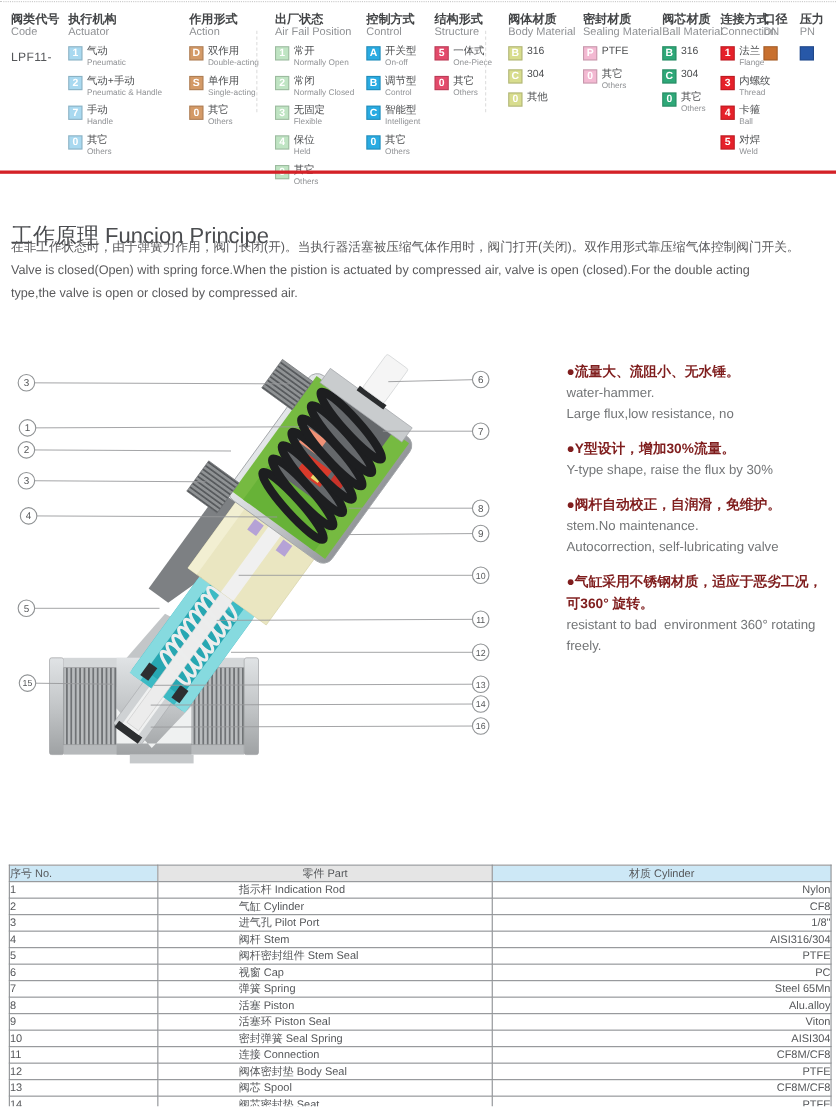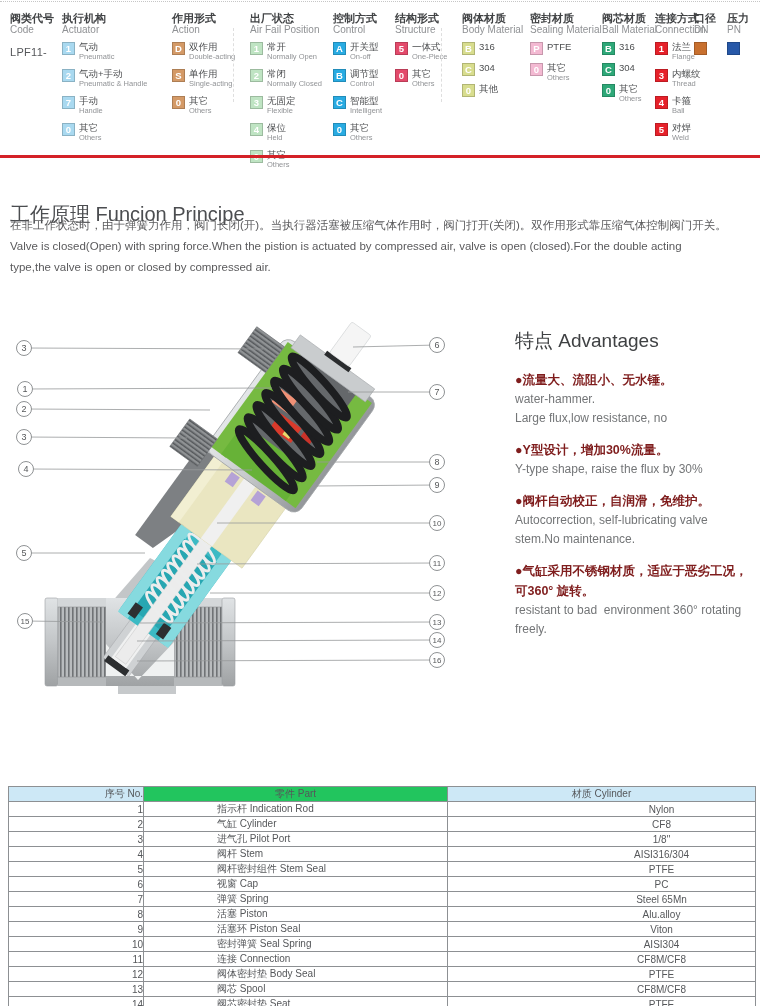--- a/index.html
+++ b/index.html
@@ -539,7 +539,6 @@
   </div>
 
   <aside class="advantages">
-    <h2 class="adv-title"><span>特点</span> <span>Advantages</span></h2>
     <div id="advantages-list">
         <div class="adv-item">
           <div class="adv-cn">●流量大、流阻小、无水锤。</div>

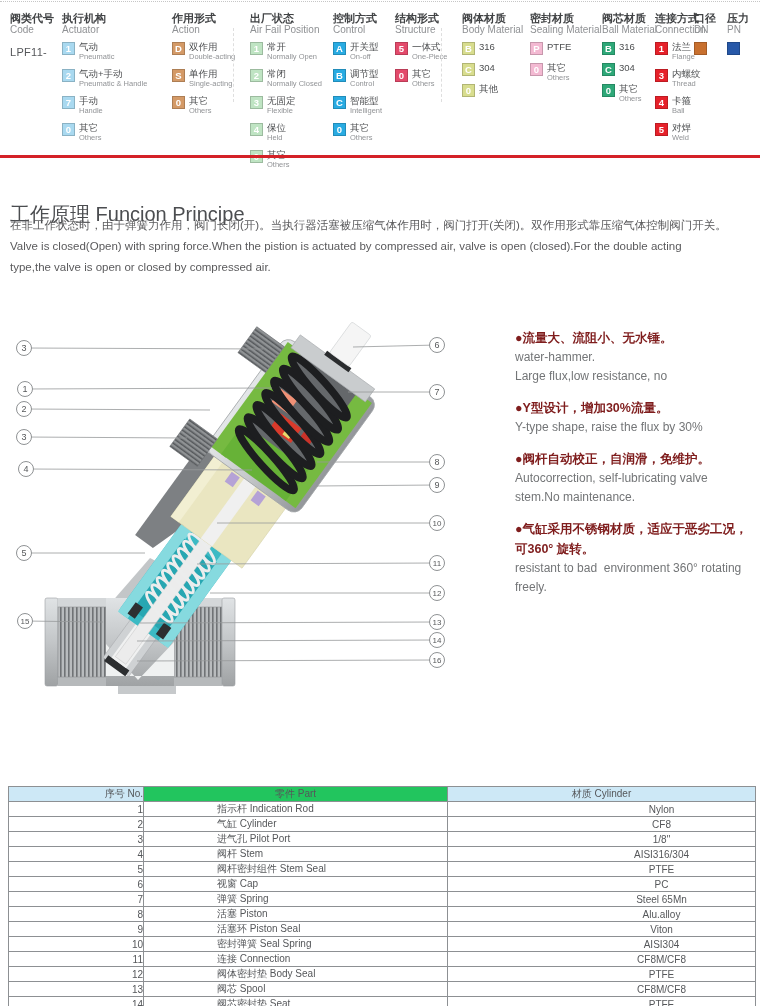--- a/index.html
+++ b/index.html
@@ -551,8 +551,8 @@
         </div>
         <div class="adv-item">
           <div class="adv-cn">●阀杆自动校正，自润滑，免维护。</div>
+          <div class="adv-en">stem.No maintenance.</div>
           <div class="adv-en">Autocorrection, self-lubricating valve</div>
-          <div class="adv-en">stem.No maintenance.</div>
         </div>
         <div class="adv-item">
           <div class="adv-cn">●气缸采用不锈钢材质，适应于恶劣工况，</div>

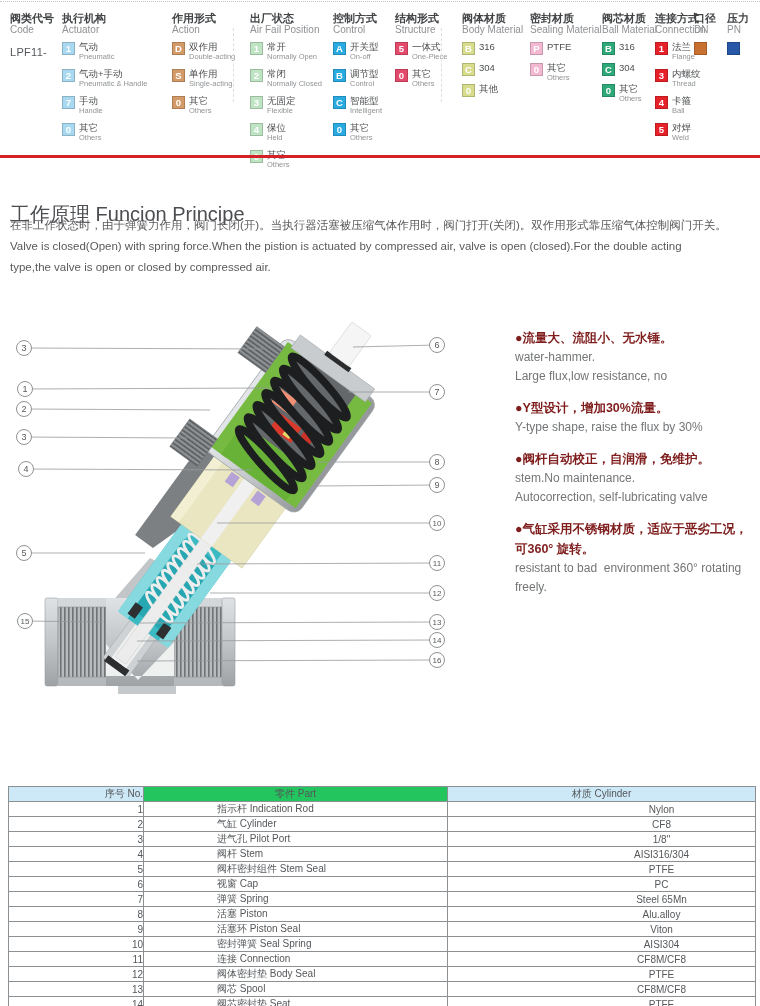--- a/index.html
+++ b/index.html
@@ -51,7 +51,7 @@
   .parts th,.parts td{border:1px solid #8d9093;padding:0;overflow:hidden;white-space:nowrap;}
   .parts th{height:14px;font-weight:normal;}
   .parts td{height:12.1px;}
-  .parts .c1{width:134px;text-align:right;}
+  .parts .c1{width:134px;text-align:left;}
   .parts .c2{width:303px;text-align:left;padding-left:73px;}
   .parts .c3{width:307px;text-align:center;padding-left:120px;}
   .parts th.c2,.parts th.c3{padding-left:0;text-align:center;}

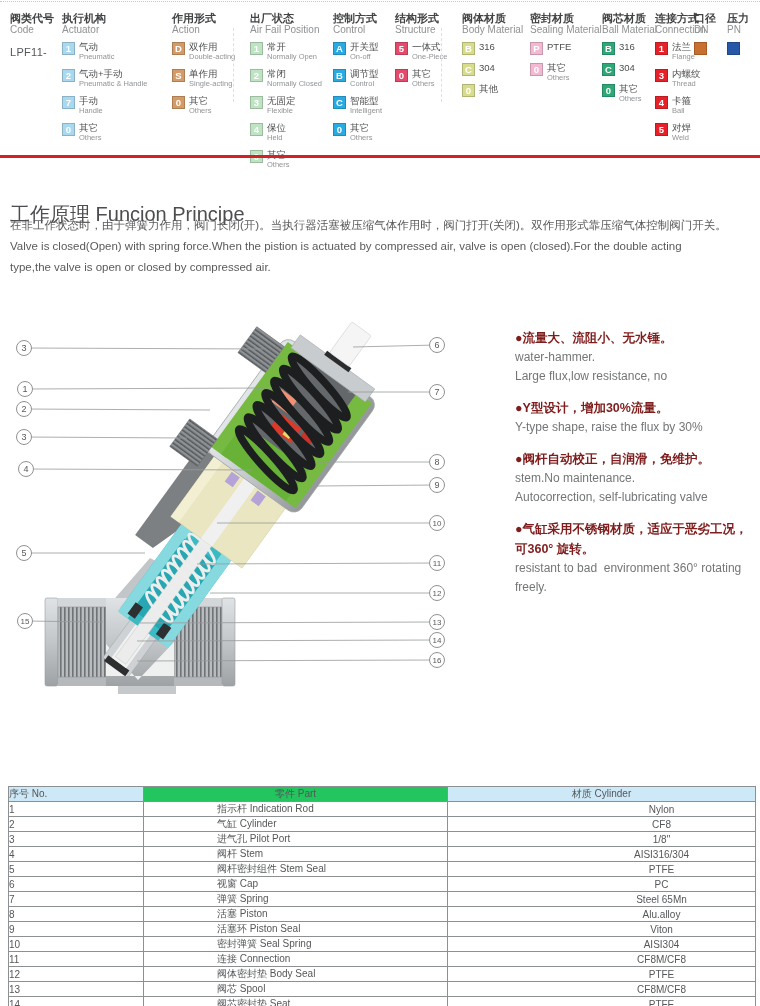--- a/index.html
+++ b/index.html
@@ -567,7 +567,7 @@
     <thead>
       <tr>
         <th class="c1" style="background: rgb(205, 232, 246);">序号 No.</th>
-        <th class="c2" style="background: #22c55e;">零件 Part</th>
+        <th class="c2" style="background: #e5e5e5;">零件 Part</th>
         <th class="c3" style="background: rgb(205, 232, 246);">材质 Cylinder</th>
       </tr>
     </thead>

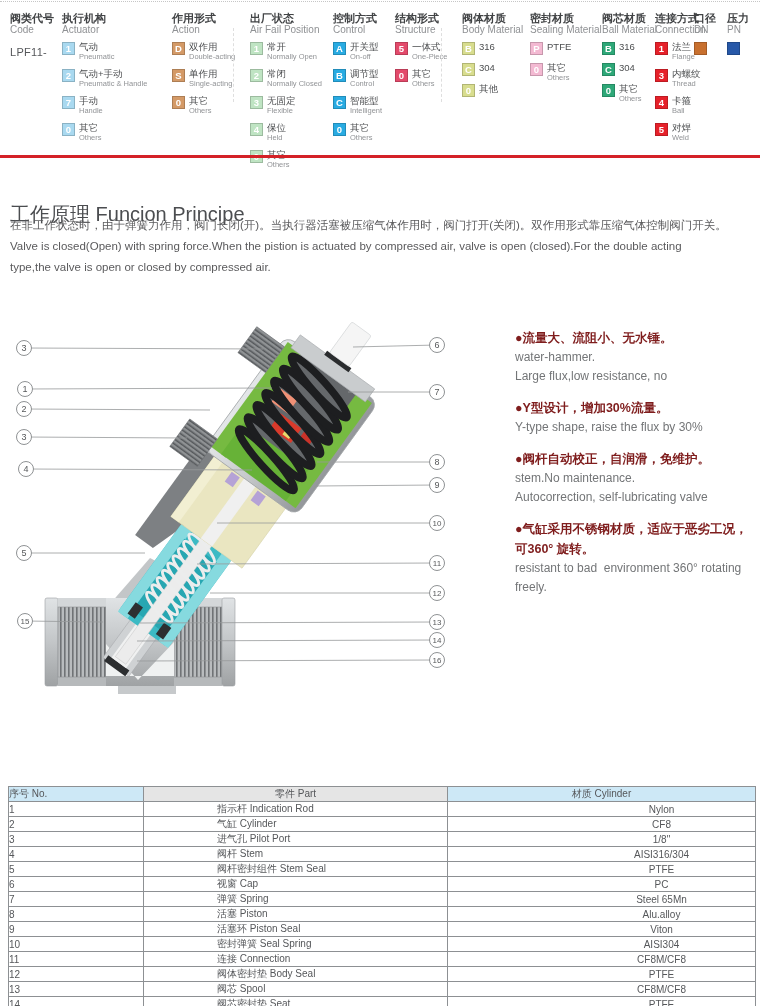--- a/index.html
+++ b/index.html
@@ -53,7 +53,7 @@
   .parts td{height:12.1px;}
   .parts .c1{width:134px;text-align:left;}
   .parts .c2{width:303px;text-align:left;padding-left:73px;}
-  .parts .c3{width:307px;text-align:center;padding-left:120px;}
+  .parts .c3{width:307px;text-align:right;padding-left:120px;}
   .parts th.c2,.parts th.c3{padding-left:0;text-align:center;}
 </style>
 </head>

